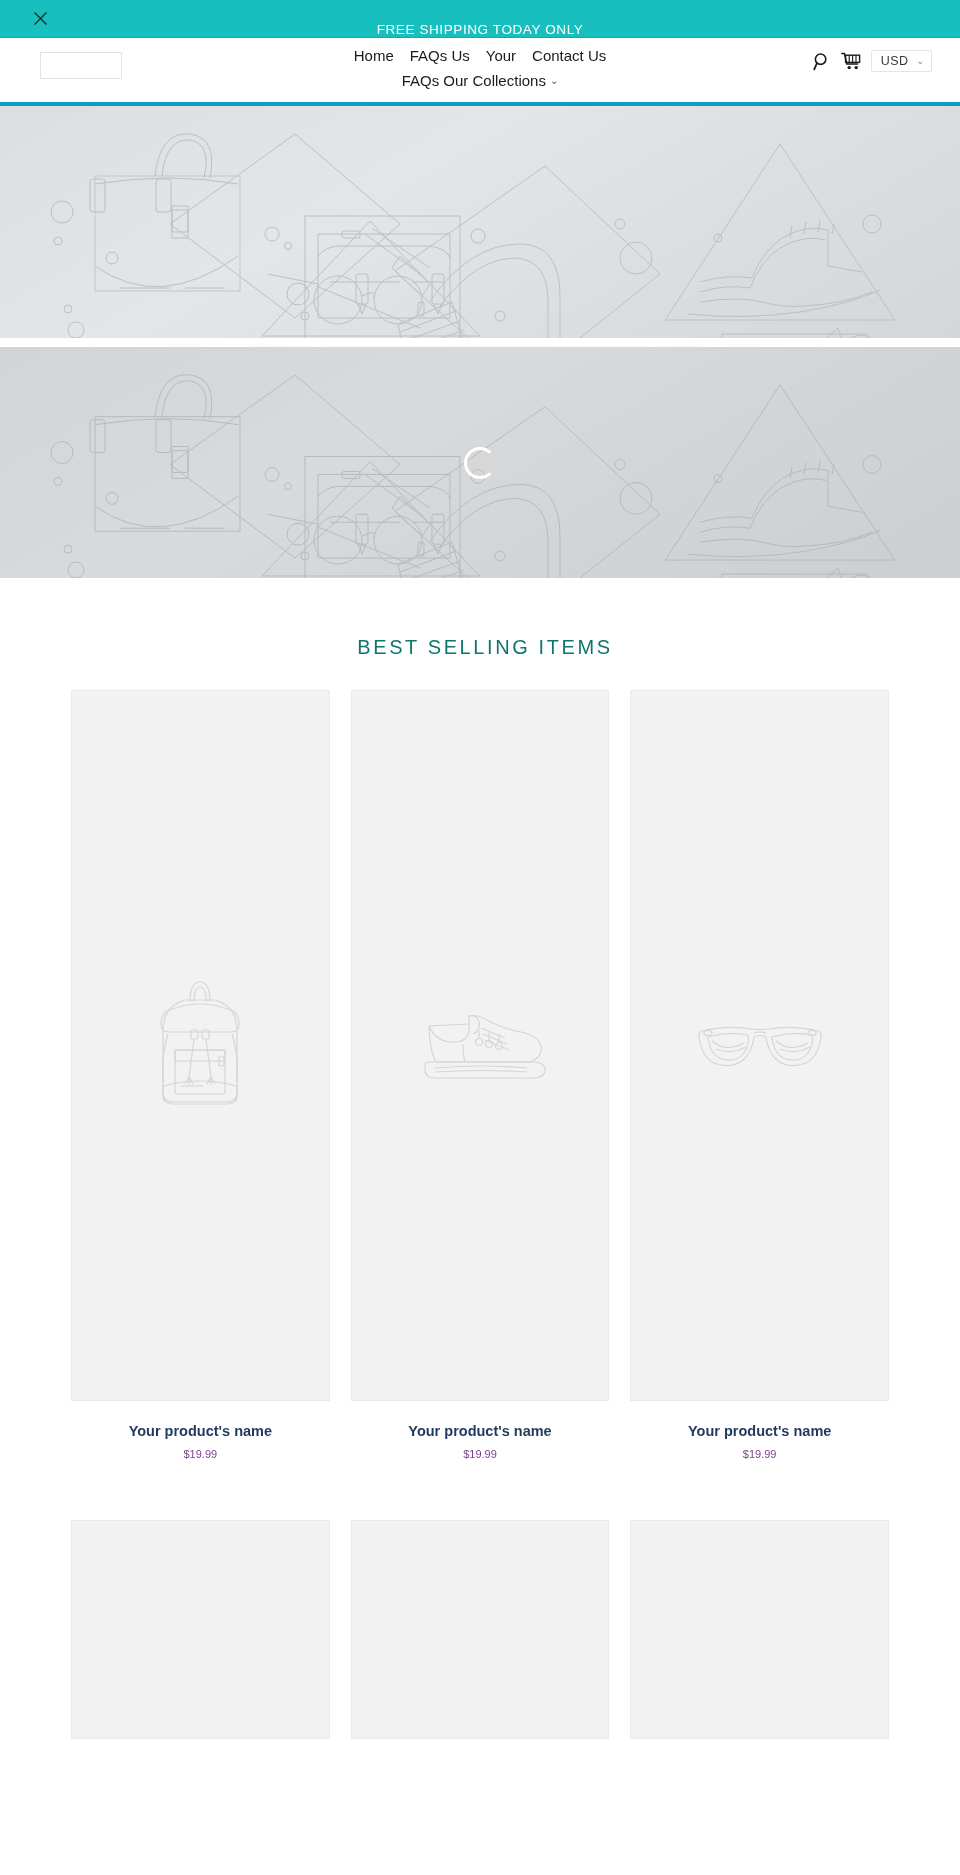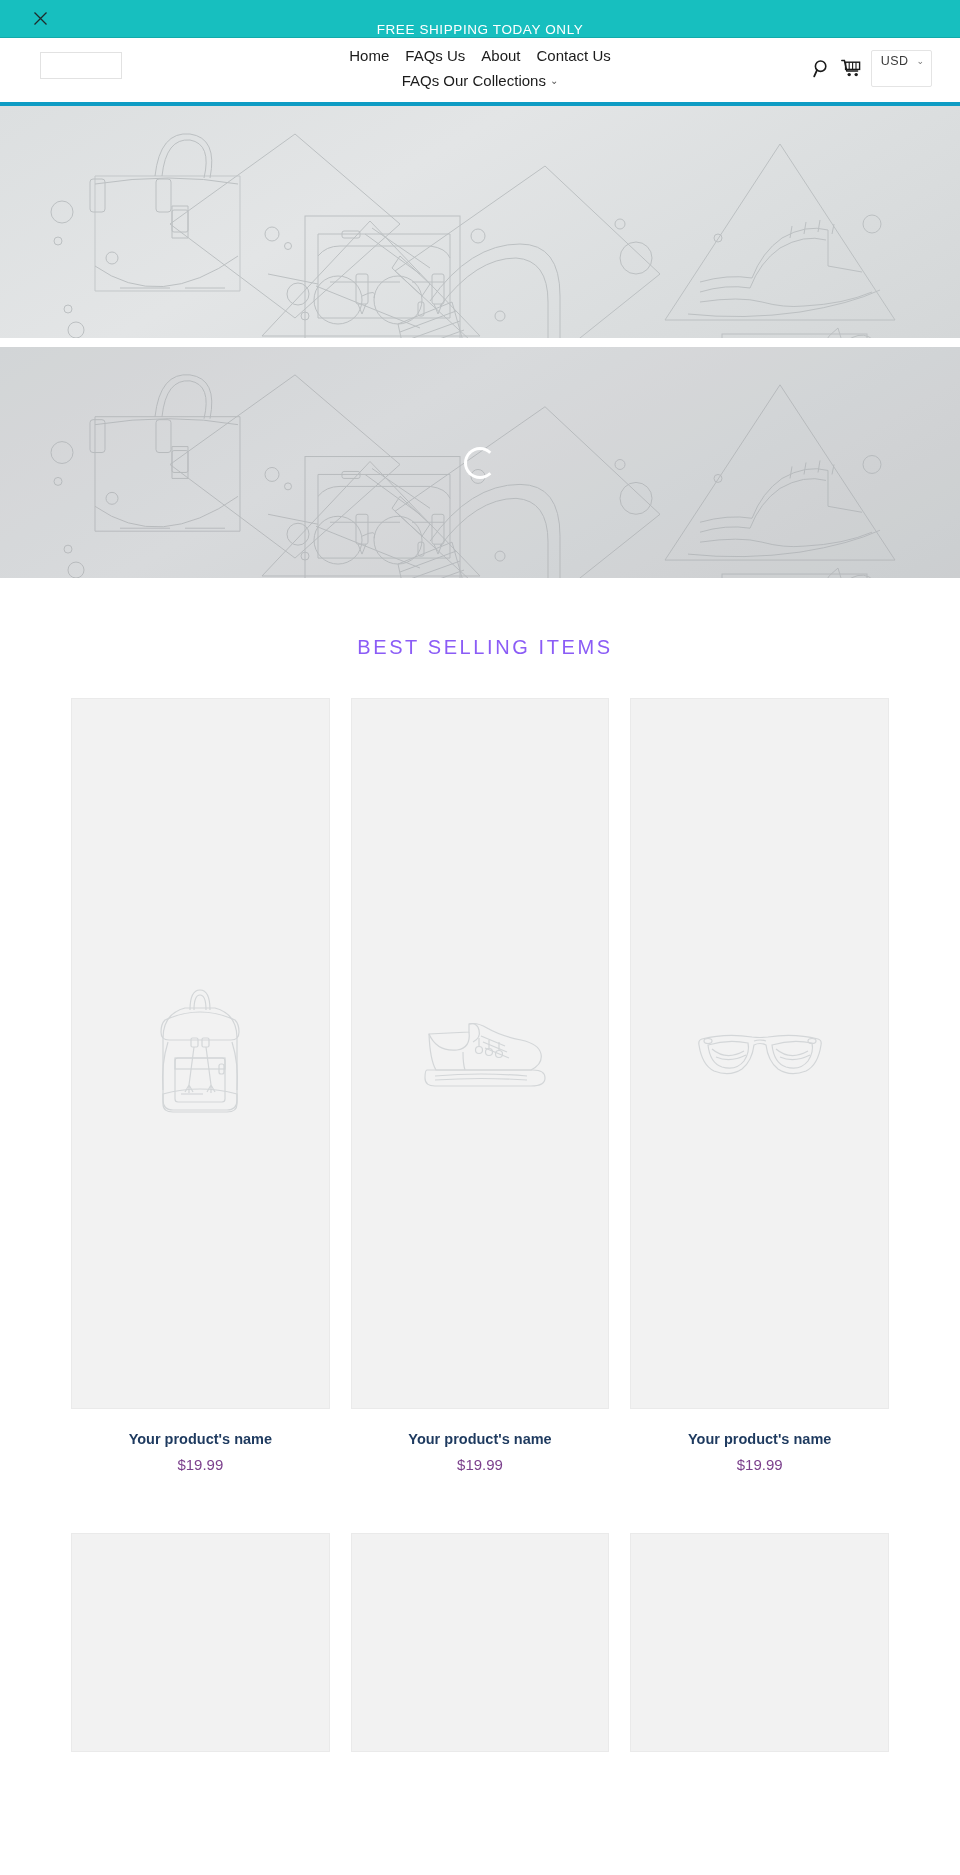--- a/index.html
+++ b/index.html
@@ -228,7 +228,7 @@
       <div class="nav-row">
         <a class="nav-link">Home</a>
         <a class="nav-link">FAQs Us</a>
-        <a class="nav-link">About</a>
+        <a class="nav-link">Your</a>
         <a class="nav-link">Contact Us</a>
       </div>
       <div class="nav-row second">

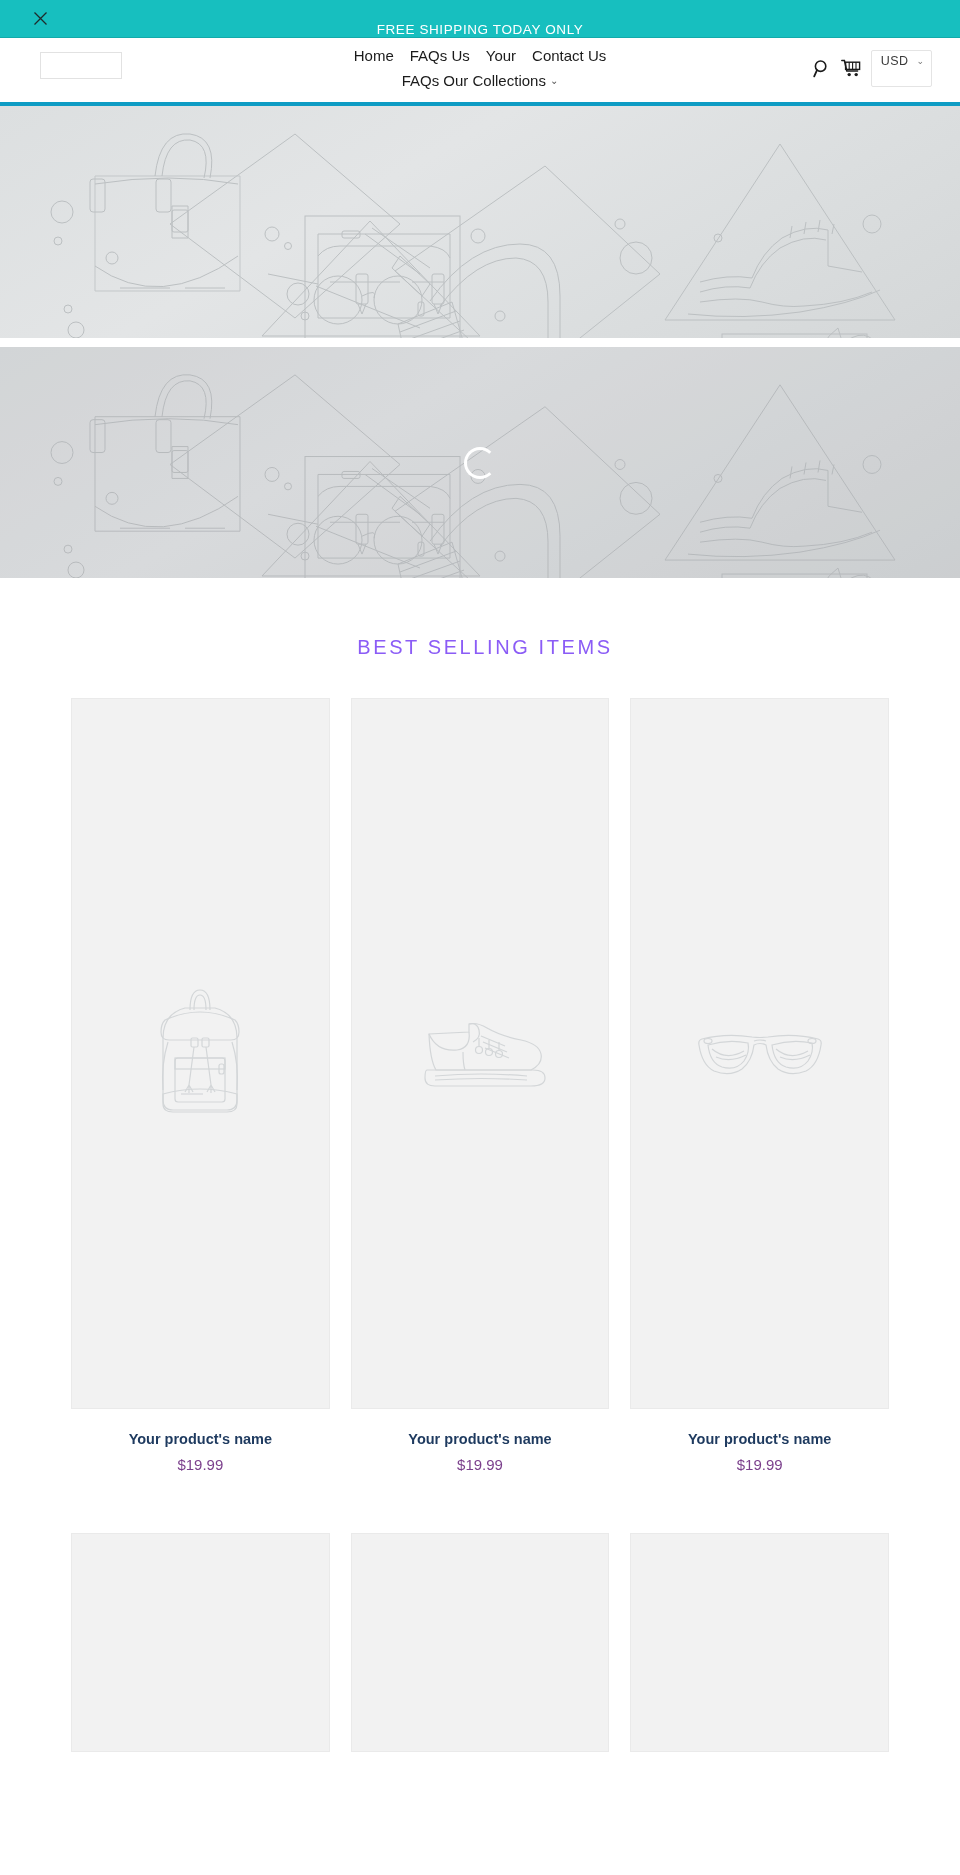--- a/index.html
+++ b/index.html
@@ -103,7 +103,7 @@
     gap: 8px;
     border: 1px solid #e4e4e4;
     border-radius: 2px;
-    padding: 3px 7px 18px 9px;
+    padding: 3px 7px 3px 9px;
     cursor: pointer;
     background: #fff;
   }

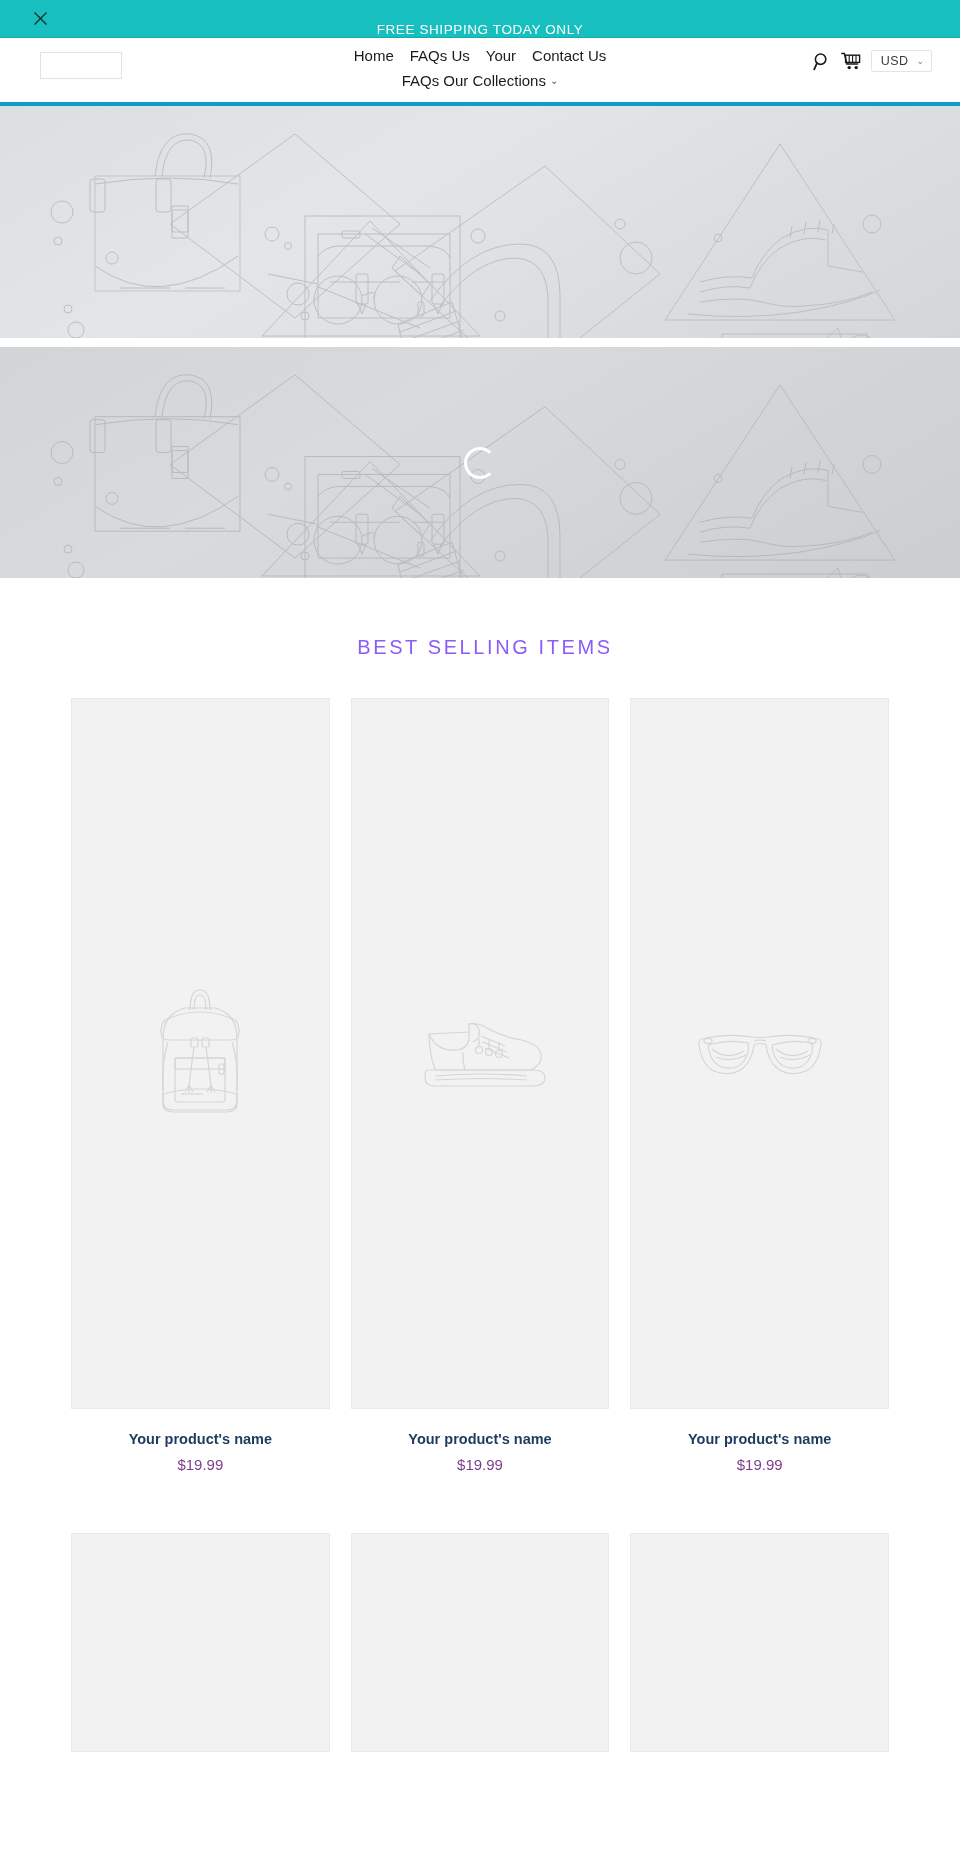--- a/index.html
+++ b/index.html
@@ -159,11 +159,11 @@
   }
   .section-title {
     text-align: center;
-    color: #8b5cf6;
+    color: #0f766e;
     font-size: 20px;
     font-weight: 400;
     letter-spacing: 2.6px;
-    margin-bottom: 29px;
+    margin-bottom: 21px;
     padding-left: 10px;
   }
 

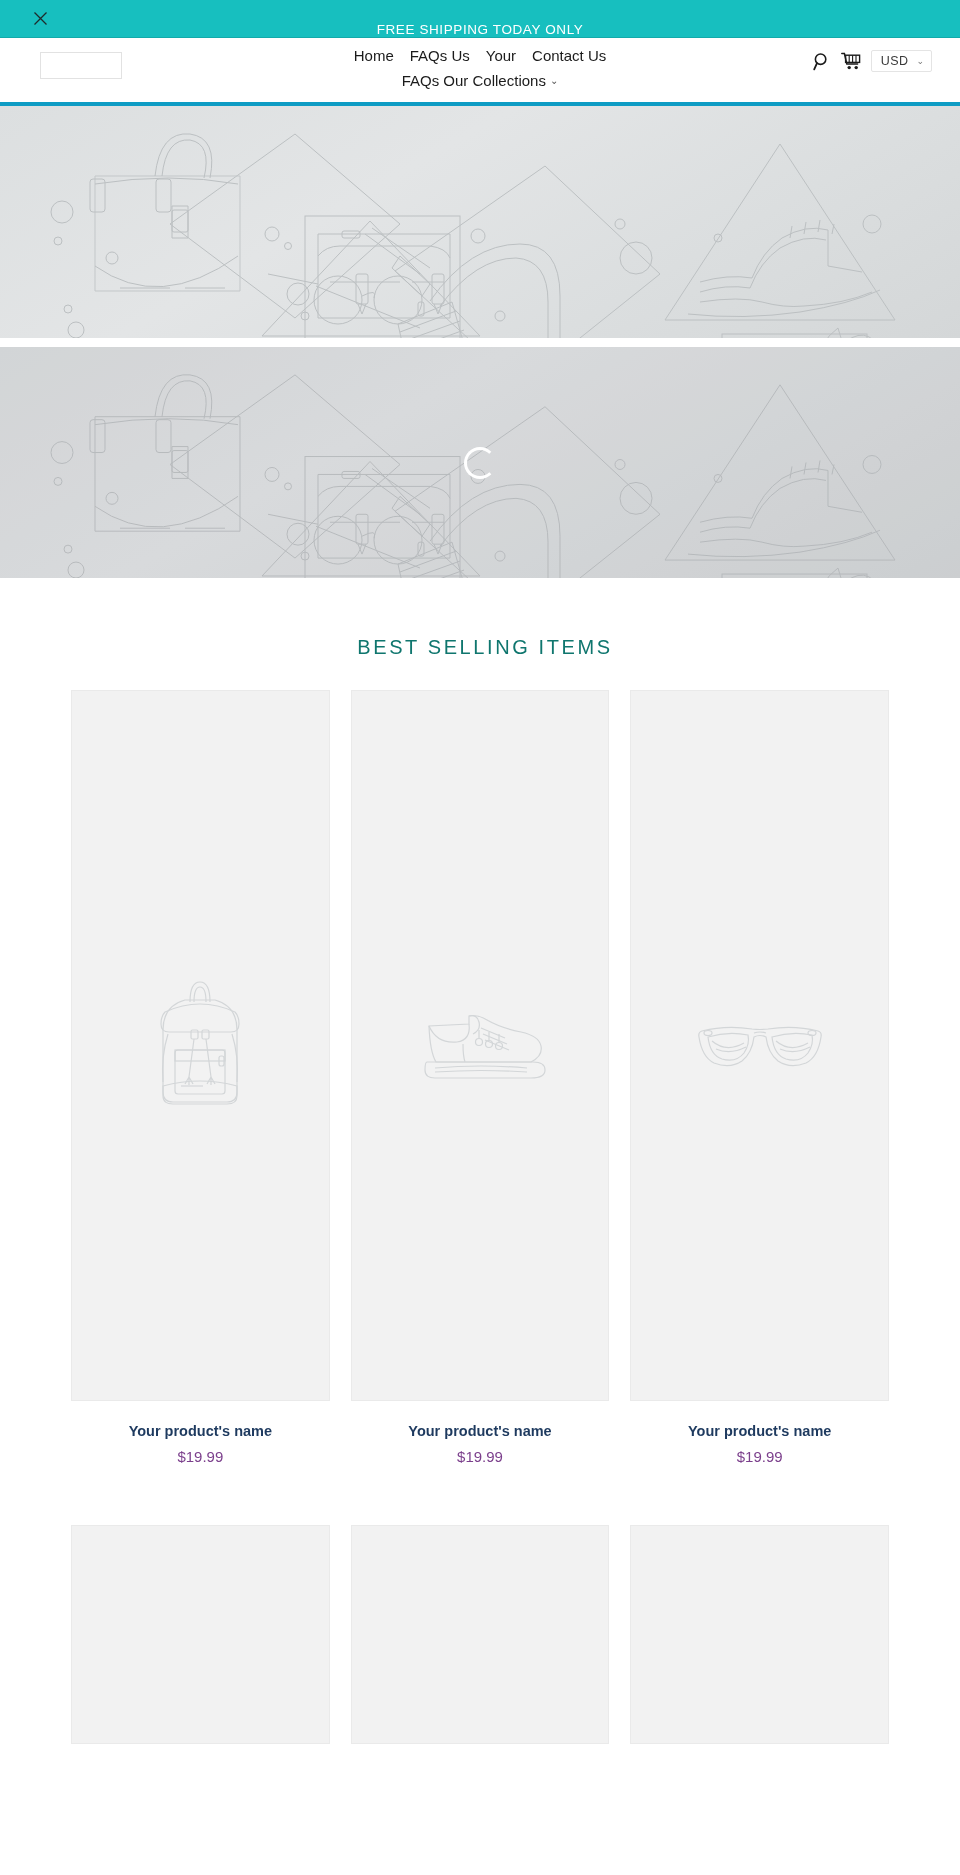--- a/index.html
+++ b/index.html
@@ -200,7 +200,7 @@
     display: block;
     text-align: center;
     color: #7b3f8c;
-    font-size: 15px;
+    font-size: 11px;
     margin-top: 9px;
   }
   .row-gap { height: 40px; }

